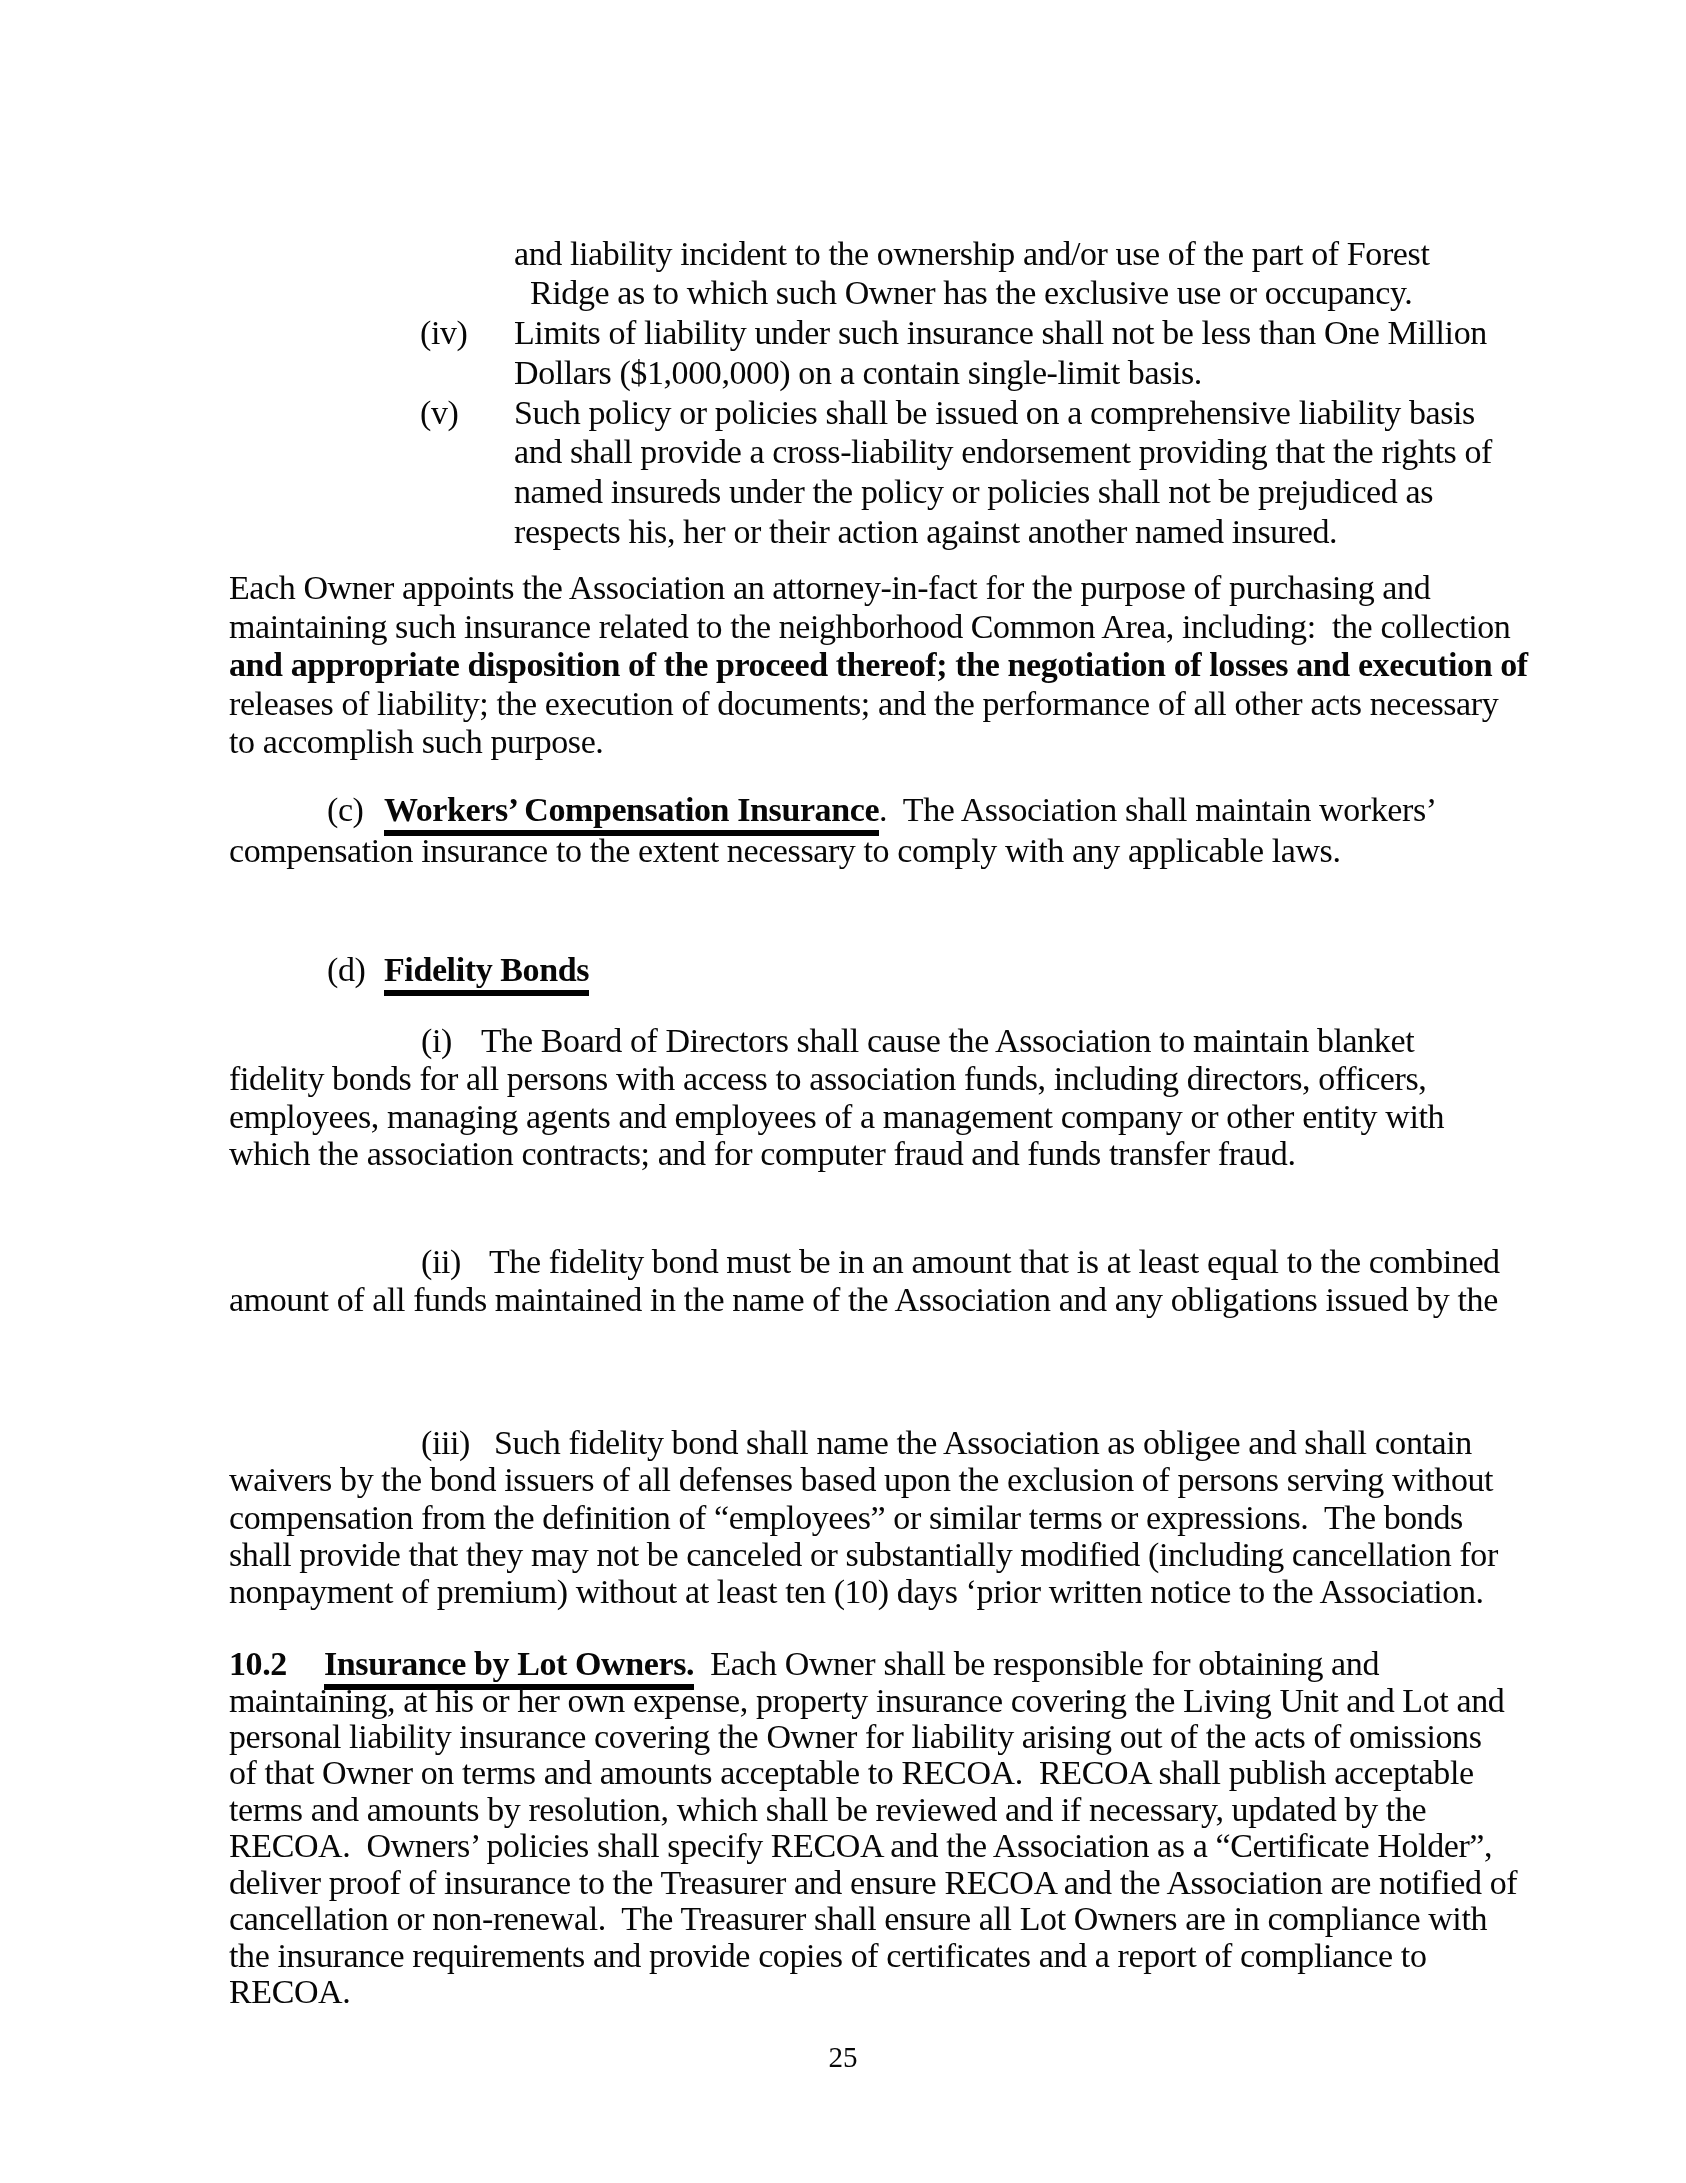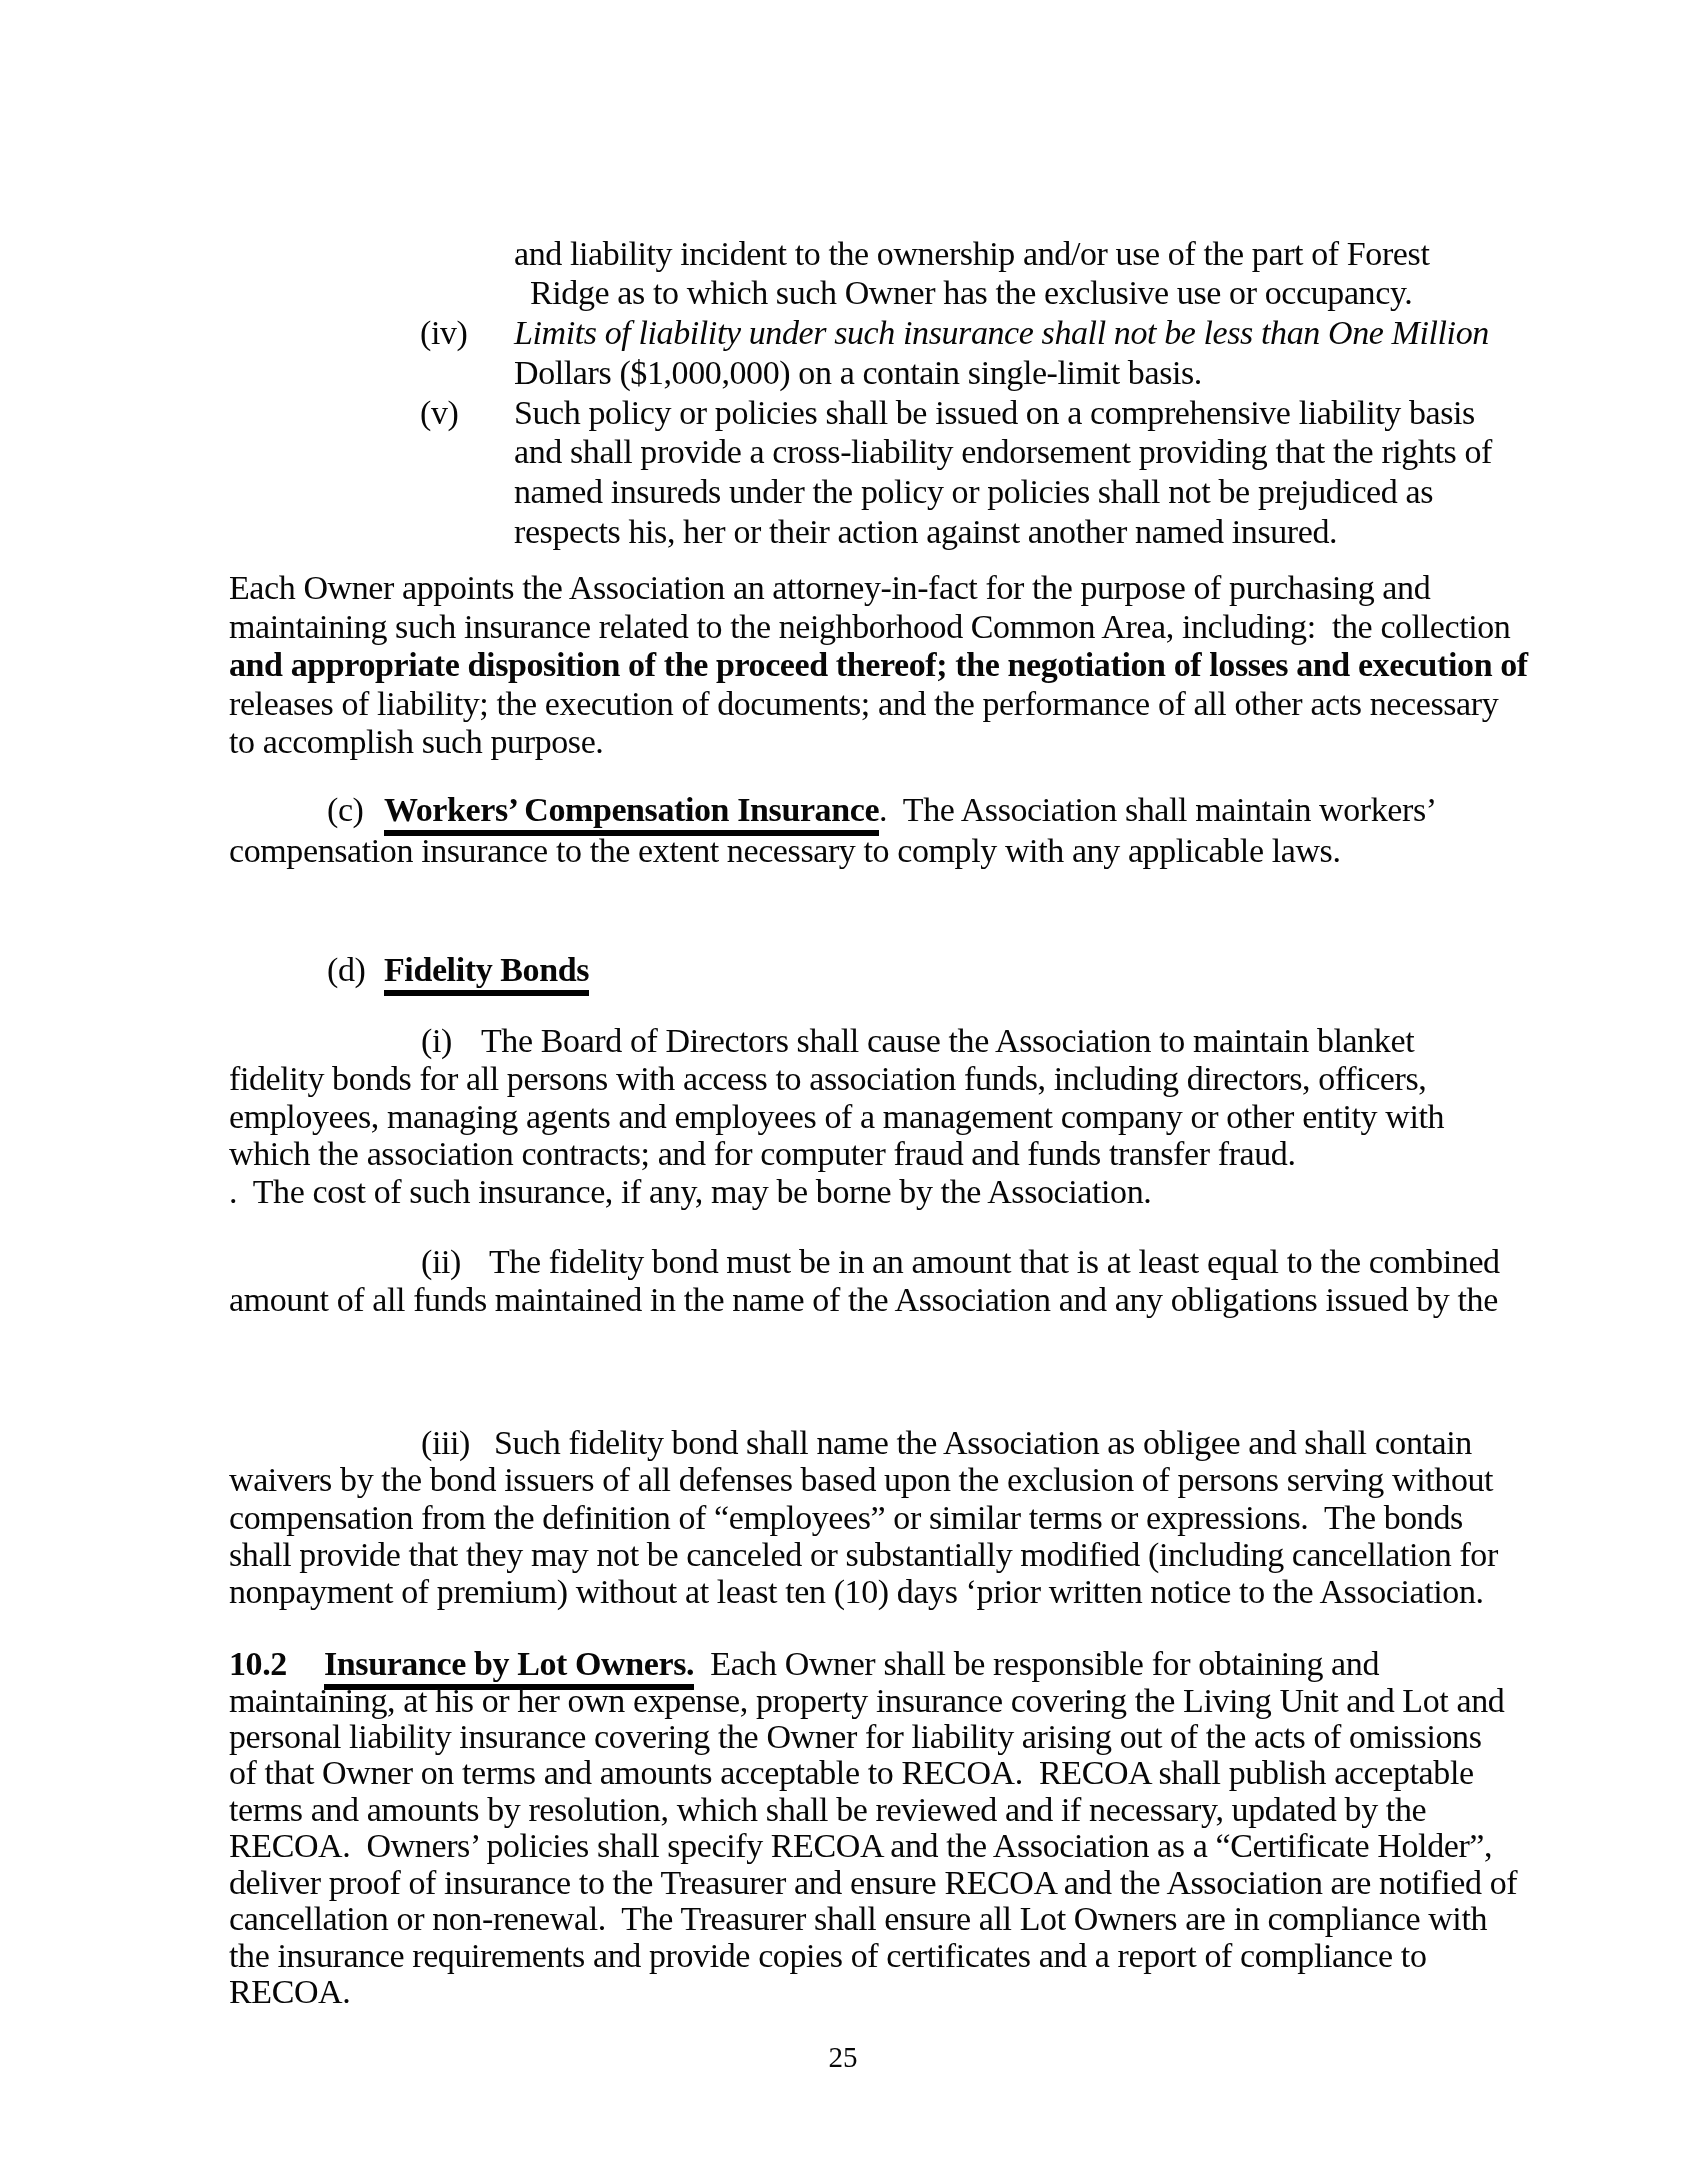--- a/index.html
+++ b/index.html
@@ -40,7 +40,7 @@
 <div class="line" style="left: 514px; top: 237px;"><span>and liability incident to the ownership and/or use of the part of Forest</span></div>
     <div class="line" style="left: 514px; top: 276px; margin-left: 16px;"><span>Ridge as to which such Owner has the exclusive use or occupancy.</span></div>
     <div class="line" style="left: 420px; top: 316px;"><span>(iv)</span></div>
-    <div class="line" style="left: 514px; top: 316px; font-style: italic;"><span>Limits of liability under such insurance shall not be less than One Million</span></div>
+    <div class="line" style="left: 514px; top: 316px;"><span>Limits of liability under such insurance shall not be less than One Million</span></div>
     <div class="line" style="left: 514px; top: 356px;"><span>Dollars ($1,000,000) on a contain single-limit basis.</span></div>
     <div class="line" style="left: 420px; top: 396px;"><span>(v)</span></div>
     <div class="line" style="left: 514px; top: 396px;"><span>Such policy or policies shall be issued on a comprehensive liability basis</span></div>

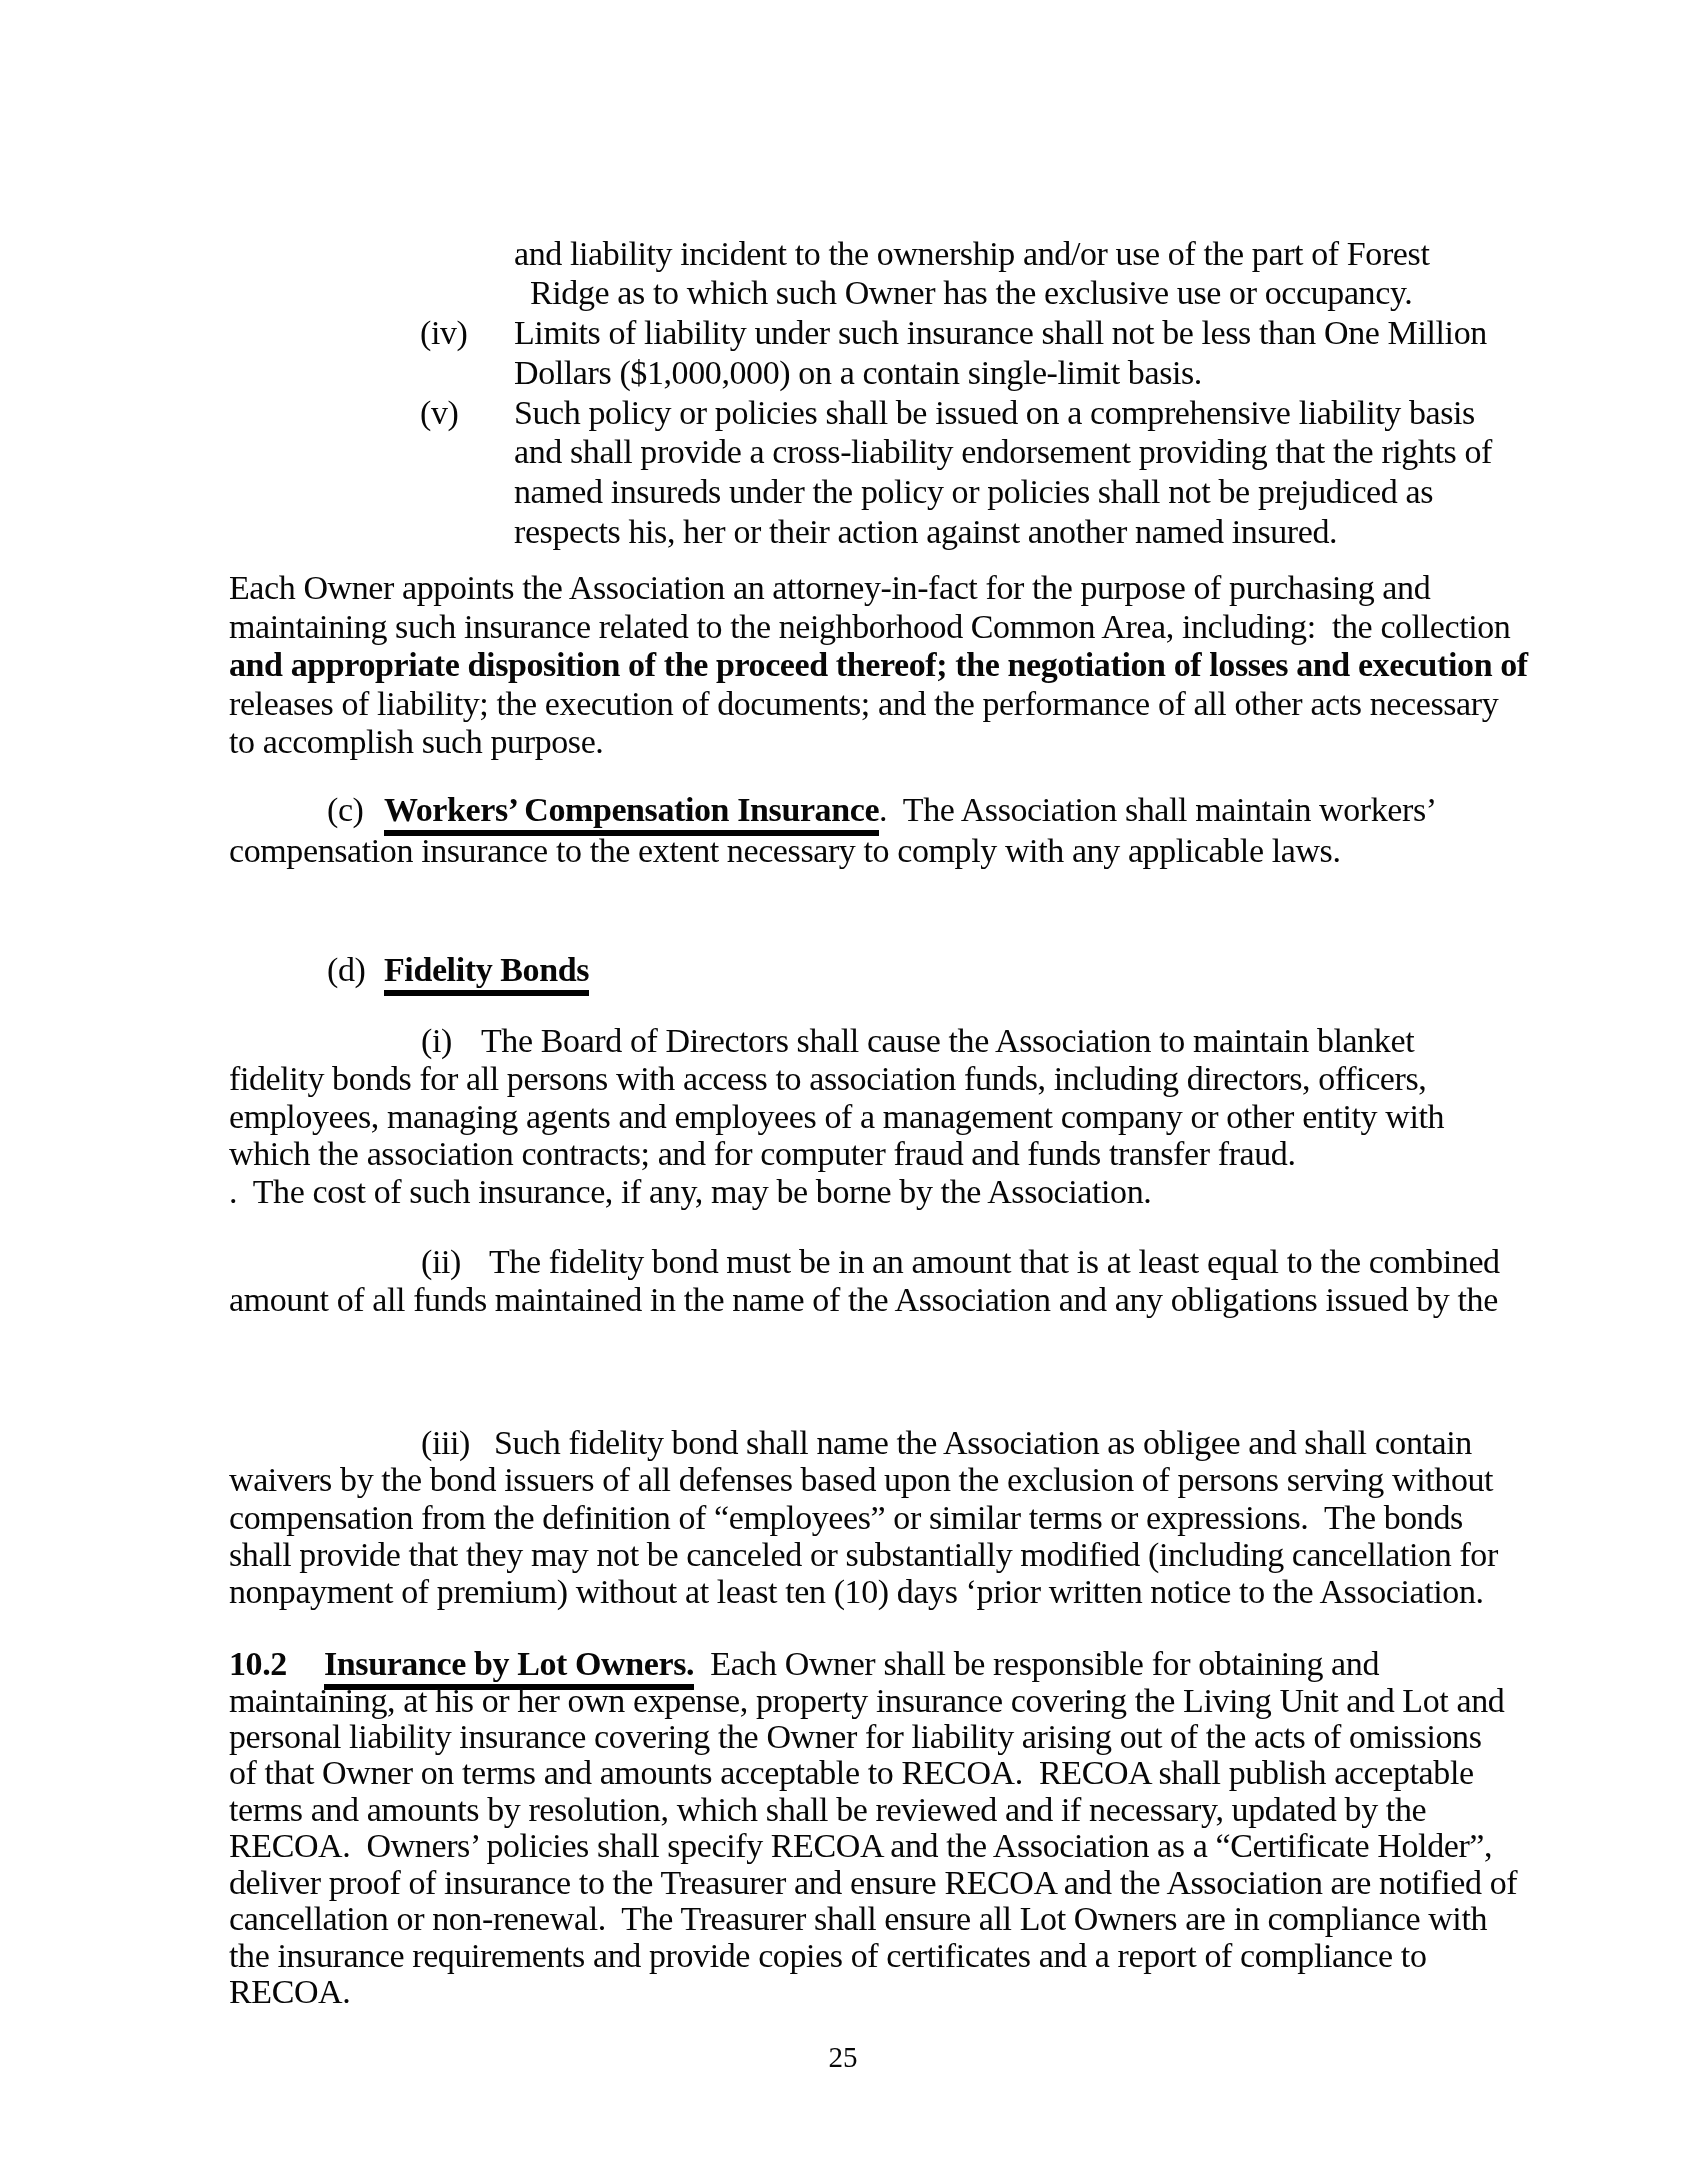--- a/index.html
+++ b/index.html
@@ -62,7 +62,6 @@
     <div class="line" style="left: 229px; top: 1062px;"><span>fidelity bonds for all persons with access to association funds, including directors, officers,</span></div>
     <div class="line" style="left: 229px; top: 1100px;"><span>employees, managing agents and employees of a management company or other entity with</span></div>
     <div class="line" style="left: 229px; top: 1137px;"><span>which the association contracts; and for computer fraud and funds transfer fraud.</span></div>
-    <div class="line" style="left: 229px; top: 1175px;"><span>.  The cost of such insurance, if any, may be borne by the Association.</span></div>
     <div class="line" style="left: 421px; top: 1245px;"><span>(ii)</span></div>
     <div class="line" style="left: 489px; top: 1245px;"><span>The fidelity bond must be in an amount that is at least equal to the combined</span></div>
     <div class="line" style="left: 229px; top: 1283px;"><span>amount of all funds maintained in the name of the Association and any obligations issued by the</span></div>

